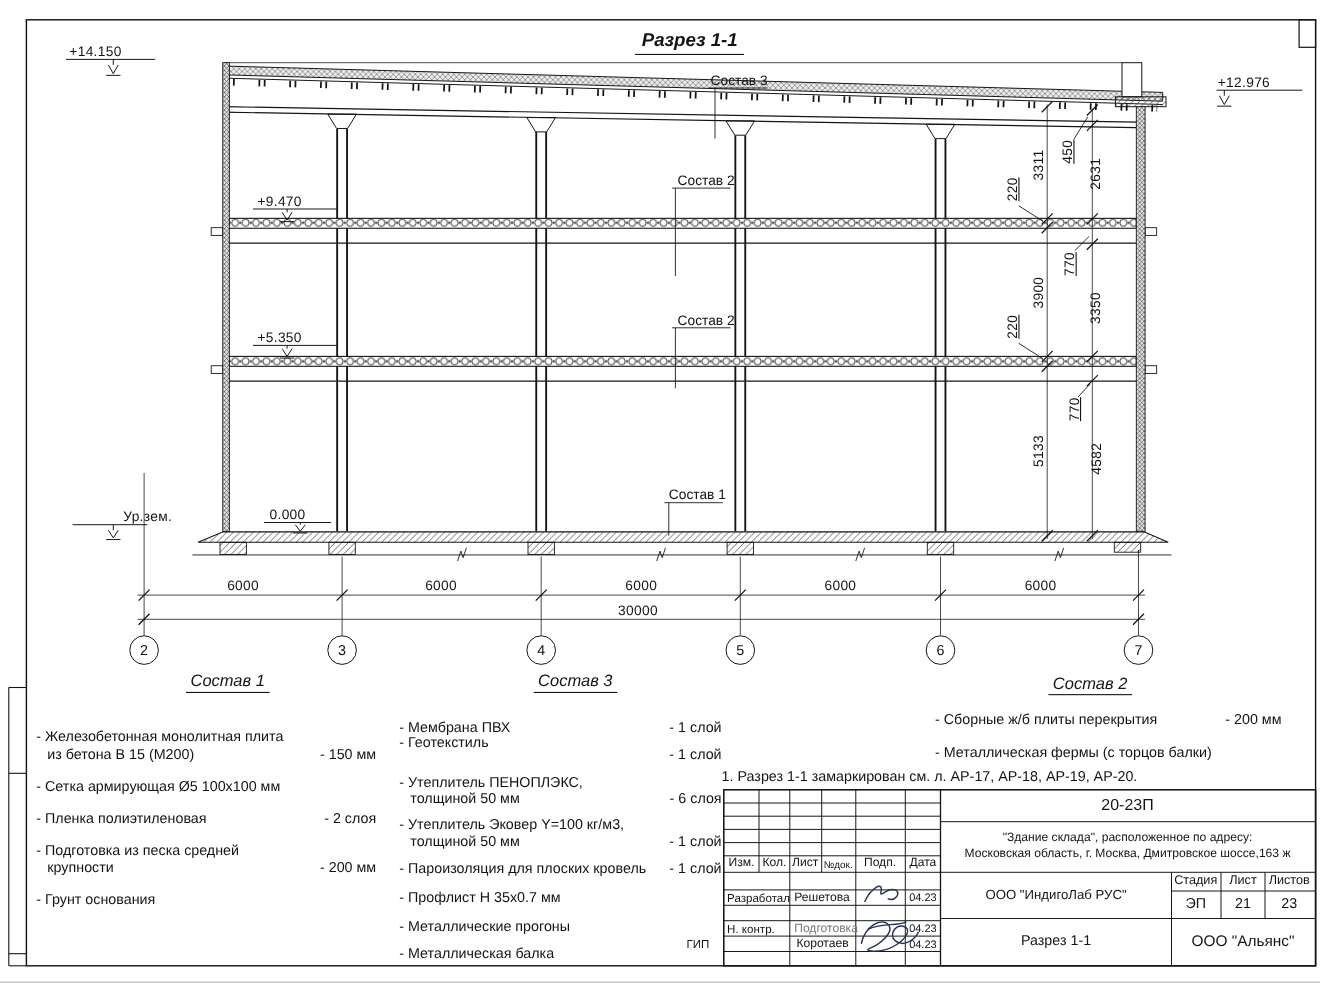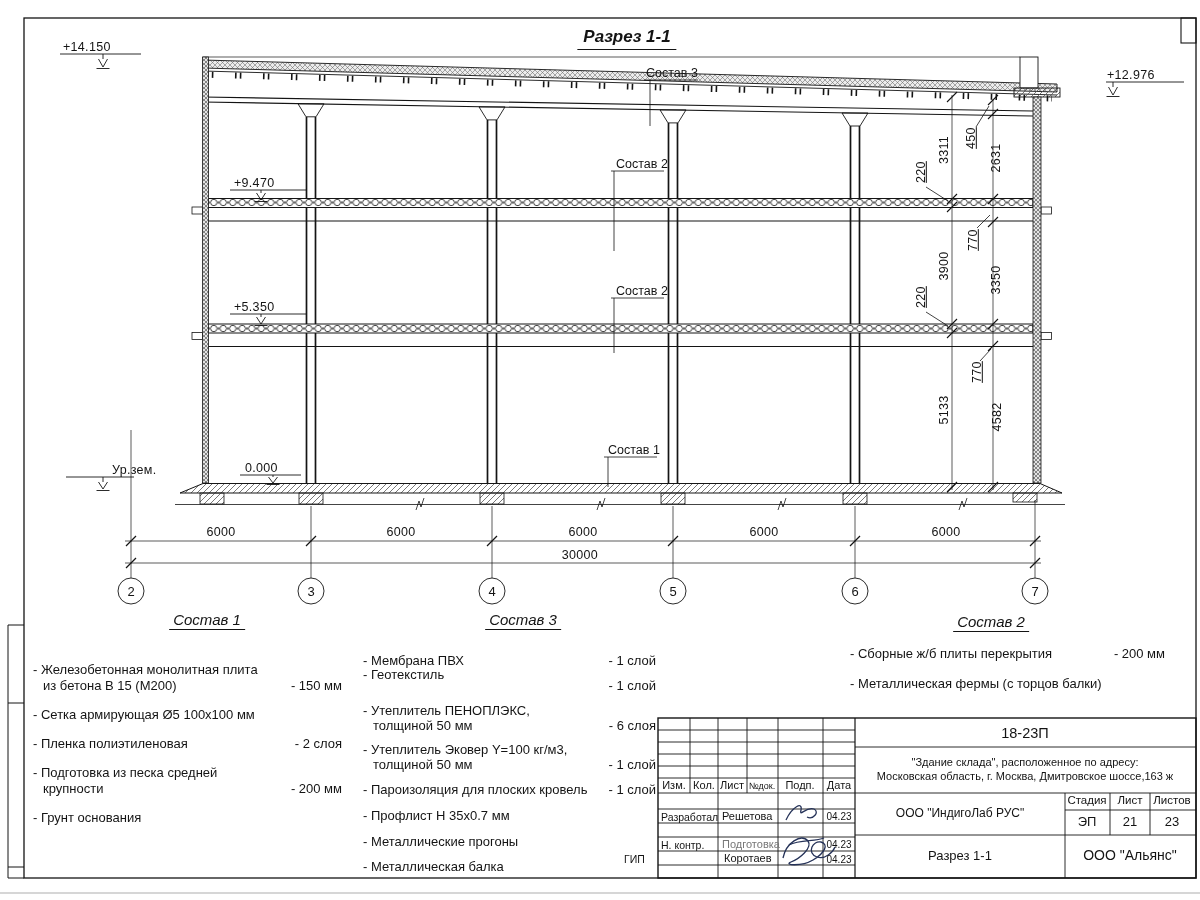--- a/index.html
+++ b/index.html
@@ -299,6 +299,7 @@
 <div class="lbl" style="right:35px;top:647px;">- 200 мм</div>
 <div class="lbl" style="left:850px;top:677px;">- Металлическая фермы (с торцов балки)</div>
 
+<div class="lbl" style="left:656px;top:699px;">1. Разрез 1-1 замаркирован см. л. АР-17, АР-18, АР-19, АР-20.</div>
 
 <div class="lbl tb cc" style="left:674px;top:785px;">Изм.</div>
 <div class="lbl tb cc" style="left:704px;top:785px;">Кол.</div>

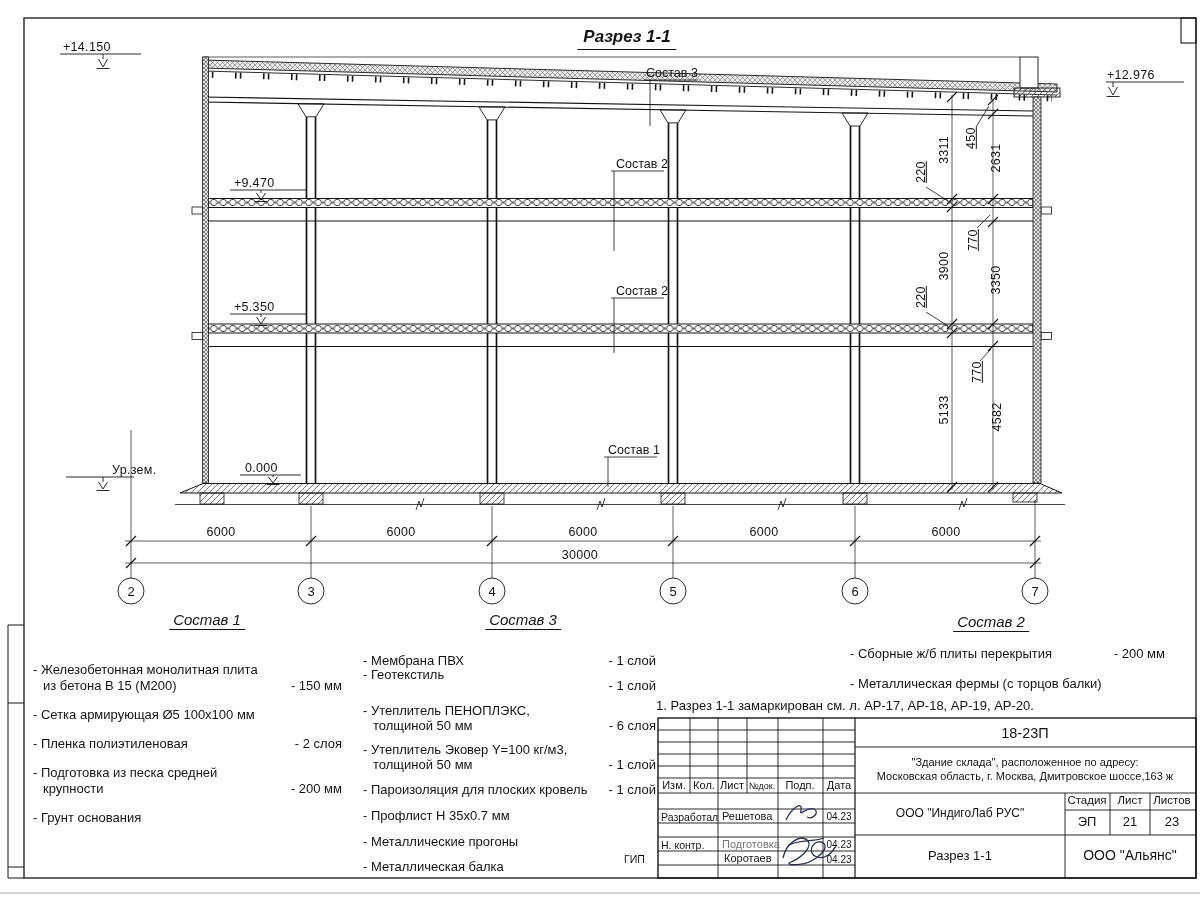--- a/index.html
+++ b/index.html
@@ -318,7 +318,7 @@
 <div class="lbl" style="left:724px;top:852px;font-size:11px;">Коротаев</div>
 <div class="lbl cc" style="left:839px;top:860px;font-size:10px;">04.23</div>
 
-<div class="lbl cc" style="left:1025px;top:733px;font-size:14.5px;">18-23П</div>
+<div class="lbl cc" style="left:1025px;top:733px;font-size:14.5px;">20-23П</div>
 <div class="lbl cc" style="left:1025px;top:762px;font-size:11px;">"Здание склада", расположенное по адресу:</div>
 <div class="lbl cc" style="left:1025px;top:776px;font-size:11px;">Московская область, г. Москва, Дмитровское шоссе,163 ж</div>
 <div class="lbl cc" style="left:960px;top:814px;font-size:12px;">ООО "ИндигоЛаб РУС"</div>

